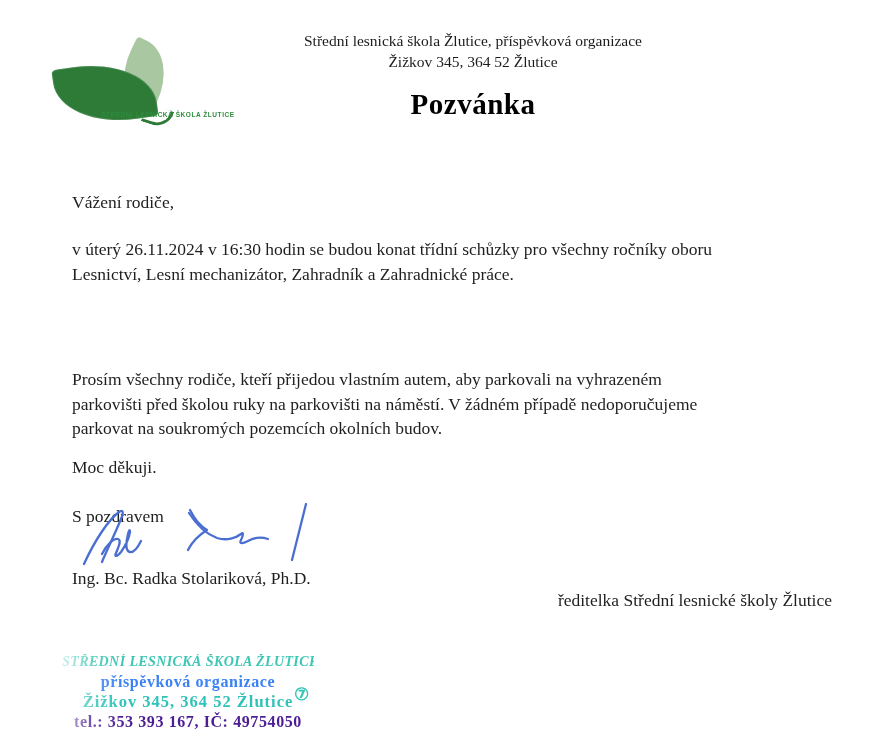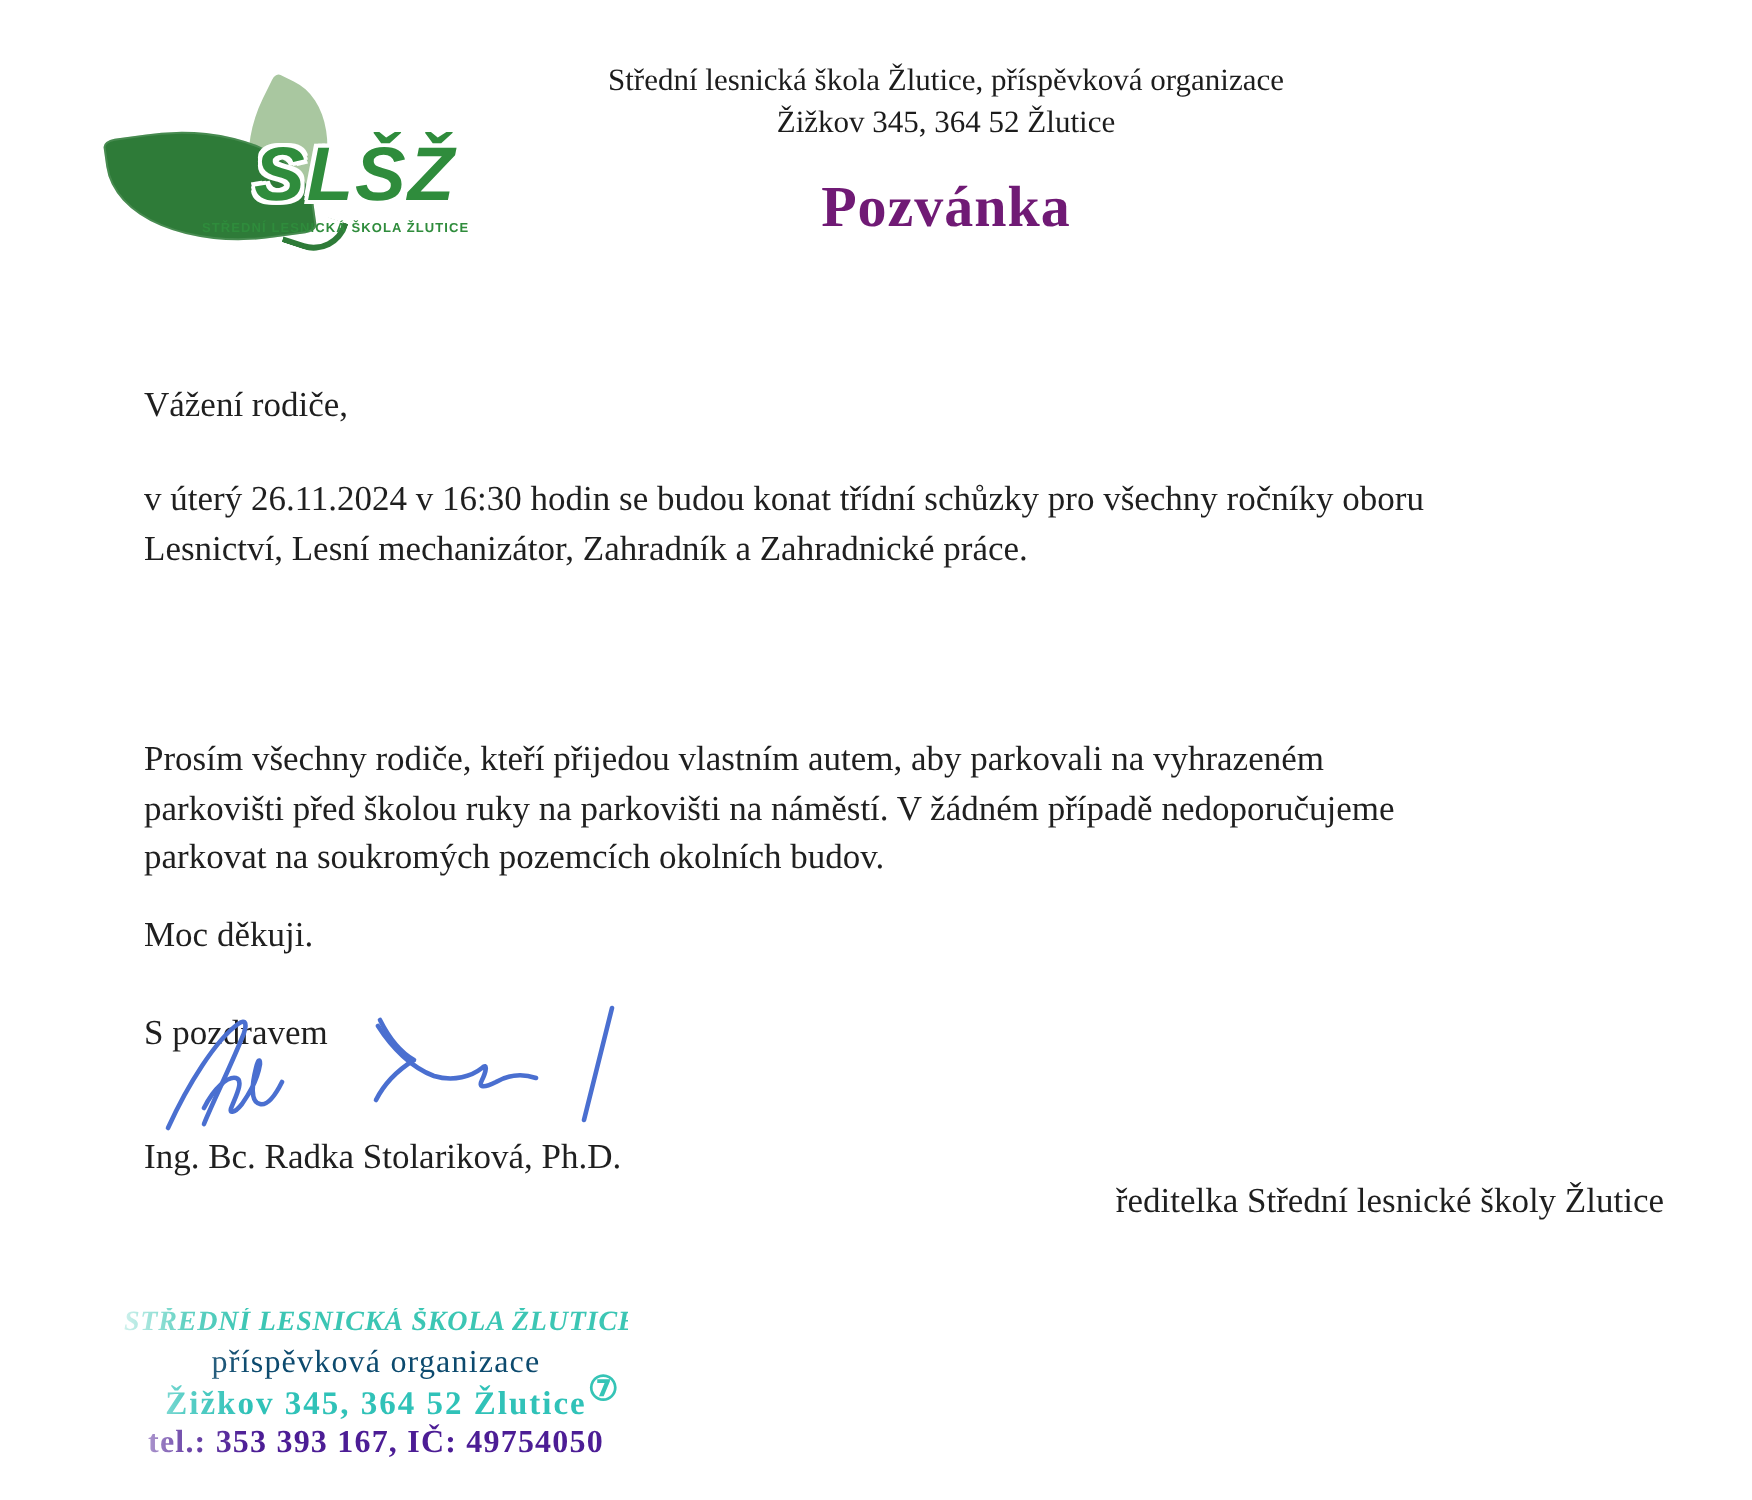--- a/index.html
+++ b/index.html
@@ -96,7 +96,6 @@
     <div class="leaf leaf-light"></div>
     <div class="leaf leaf-dark"></div>
     <div class="leaf-stem"></div>
-    <div class="logo-acronym">SLŠŽ</div>
     <div class="logo-subtext">STŘEDNÍ LESNICKÁ ŠKOLA ŽLUTICE</div>
   </div>
 

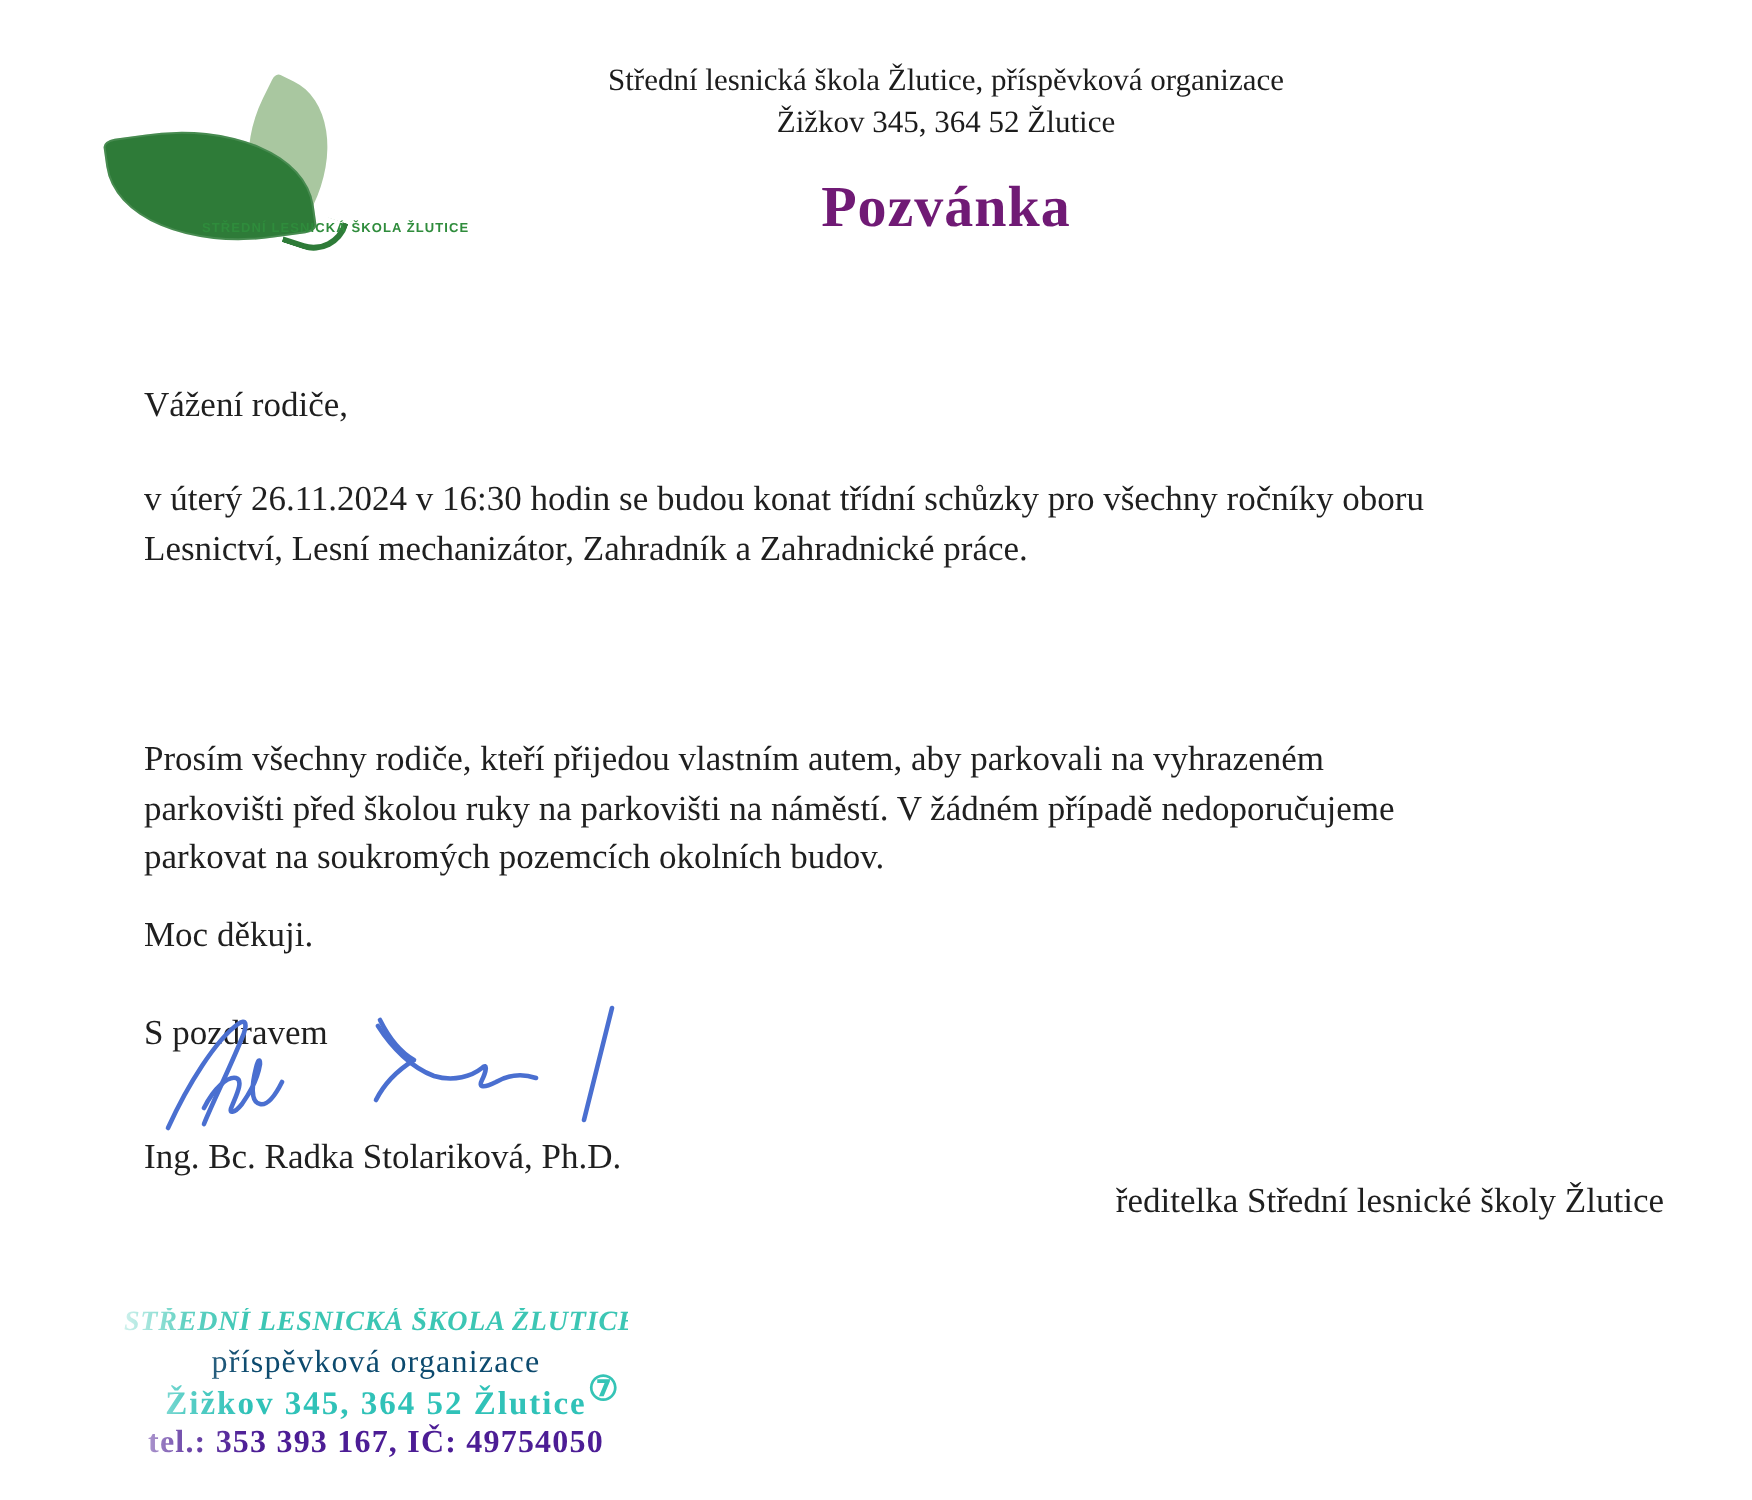--- a/index.html
+++ b/index.html
@@ -22,7 +22,7 @@
   .doc-title{
     position:absolute;left:70px;right:0;top:88px;
     text-align:center;
-    font-size:29px;font-weight:bold;color:#701a75;
+    font-size:29px;font-weight:bold;color:#000000;
     letter-spacing:0.5px;
   }
 

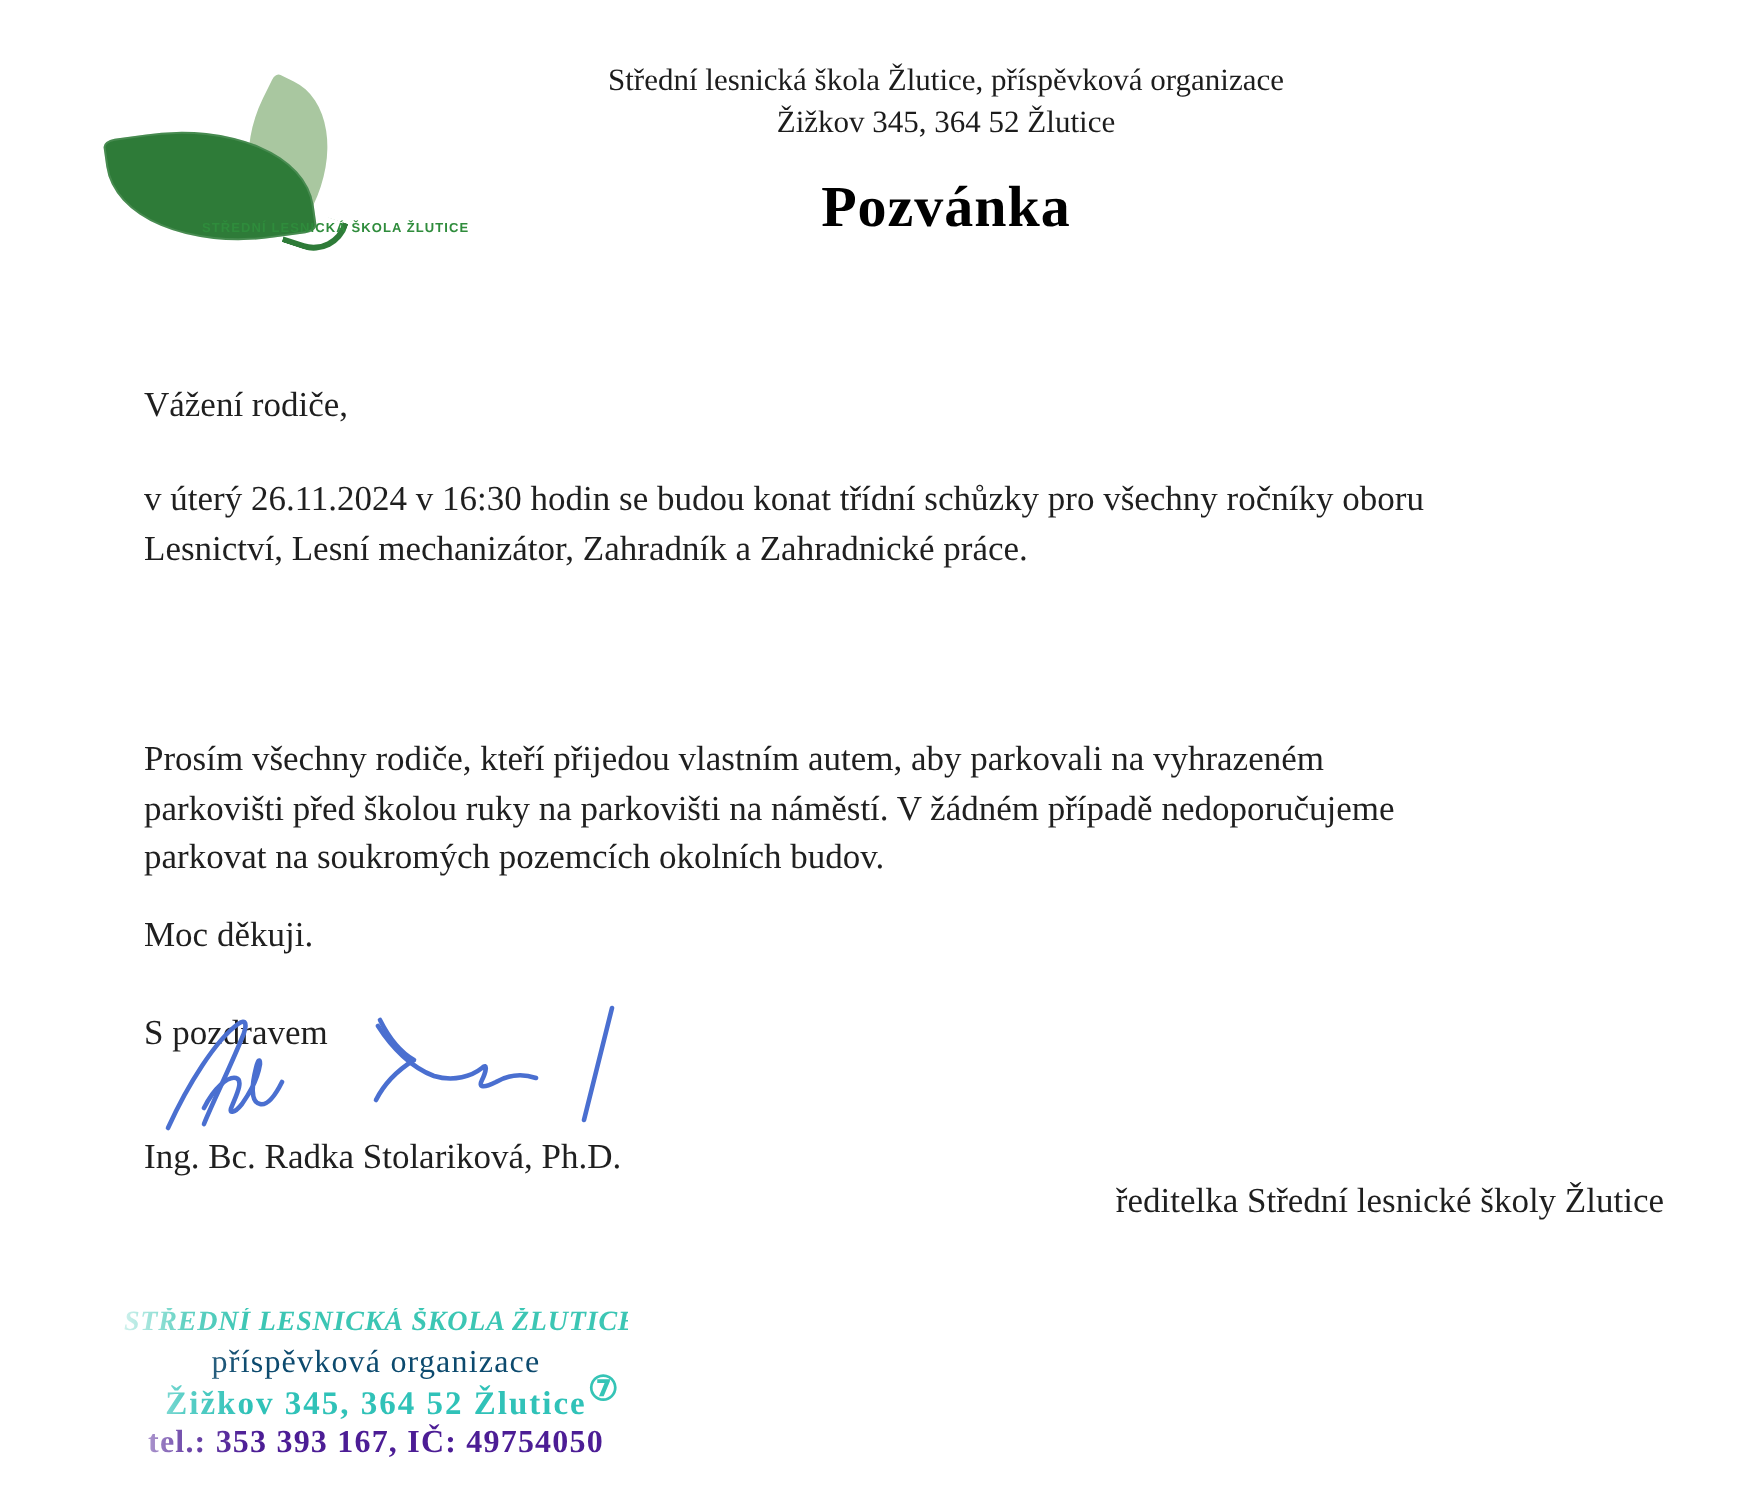--- a/index.html
+++ b/index.html
@@ -74,7 +74,7 @@
             mask-image:linear-gradient(90deg, rgba(0,0,0,0.25) 0, rgba(0,0,0,0.8) 12%, #000 25%);
   }
   .stamp-line1{font-style:italic;font-weight:bold;font-size:14px;letter-spacing:0.4px;white-space:nowrap;color:#3cc6b4;}
-  .stamp-line2{font-weight:normal;font-size:16px;margin-top:3px;letter-spacing:0.6px;color:#0c4a6e;}
+  .stamp-line2{font-weight:bold;font-size:16px;margin-top:3px;letter-spacing:0.6px;color:#3b82f6;}
   .stamp-line3{font-weight:bold;font-size:16.5px;margin-top:1px;letter-spacing:1px;color:#30c2b8;}
   .stamp-line4{font-weight:bold;font-size:16px;margin-top:1px;letter-spacing:0.6px;color:#4c1d95;}
   .stamp-badge{

